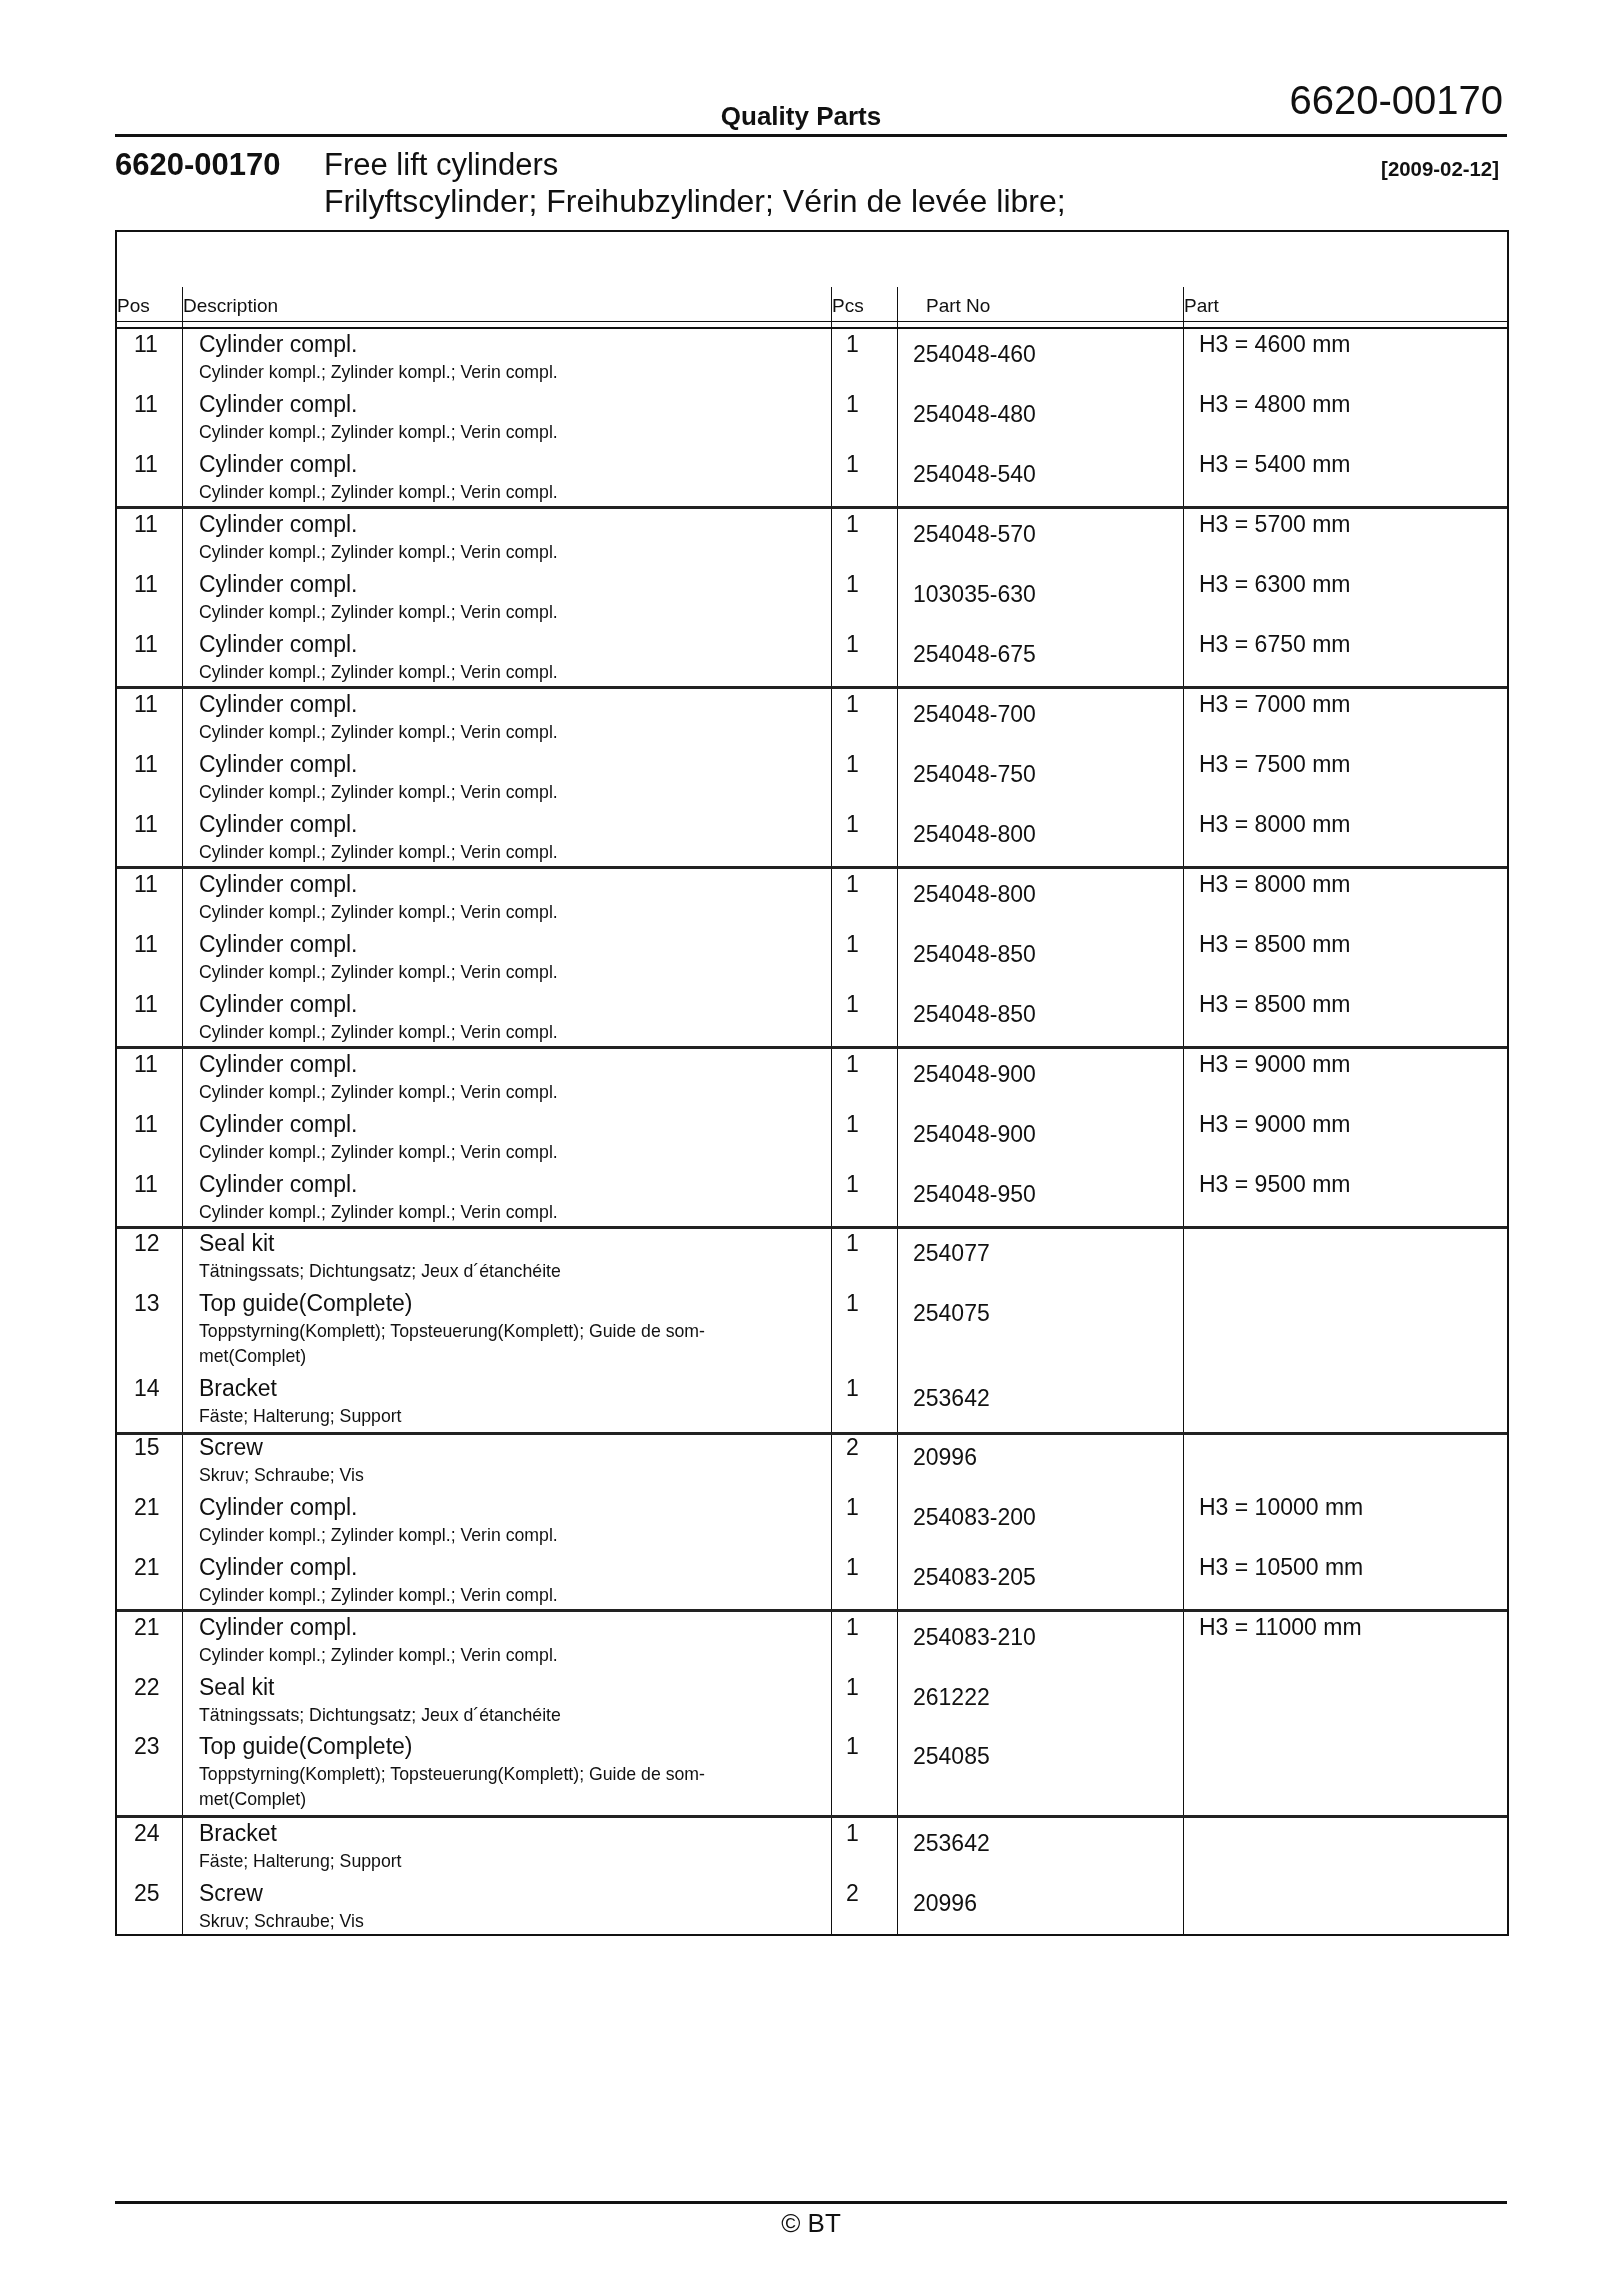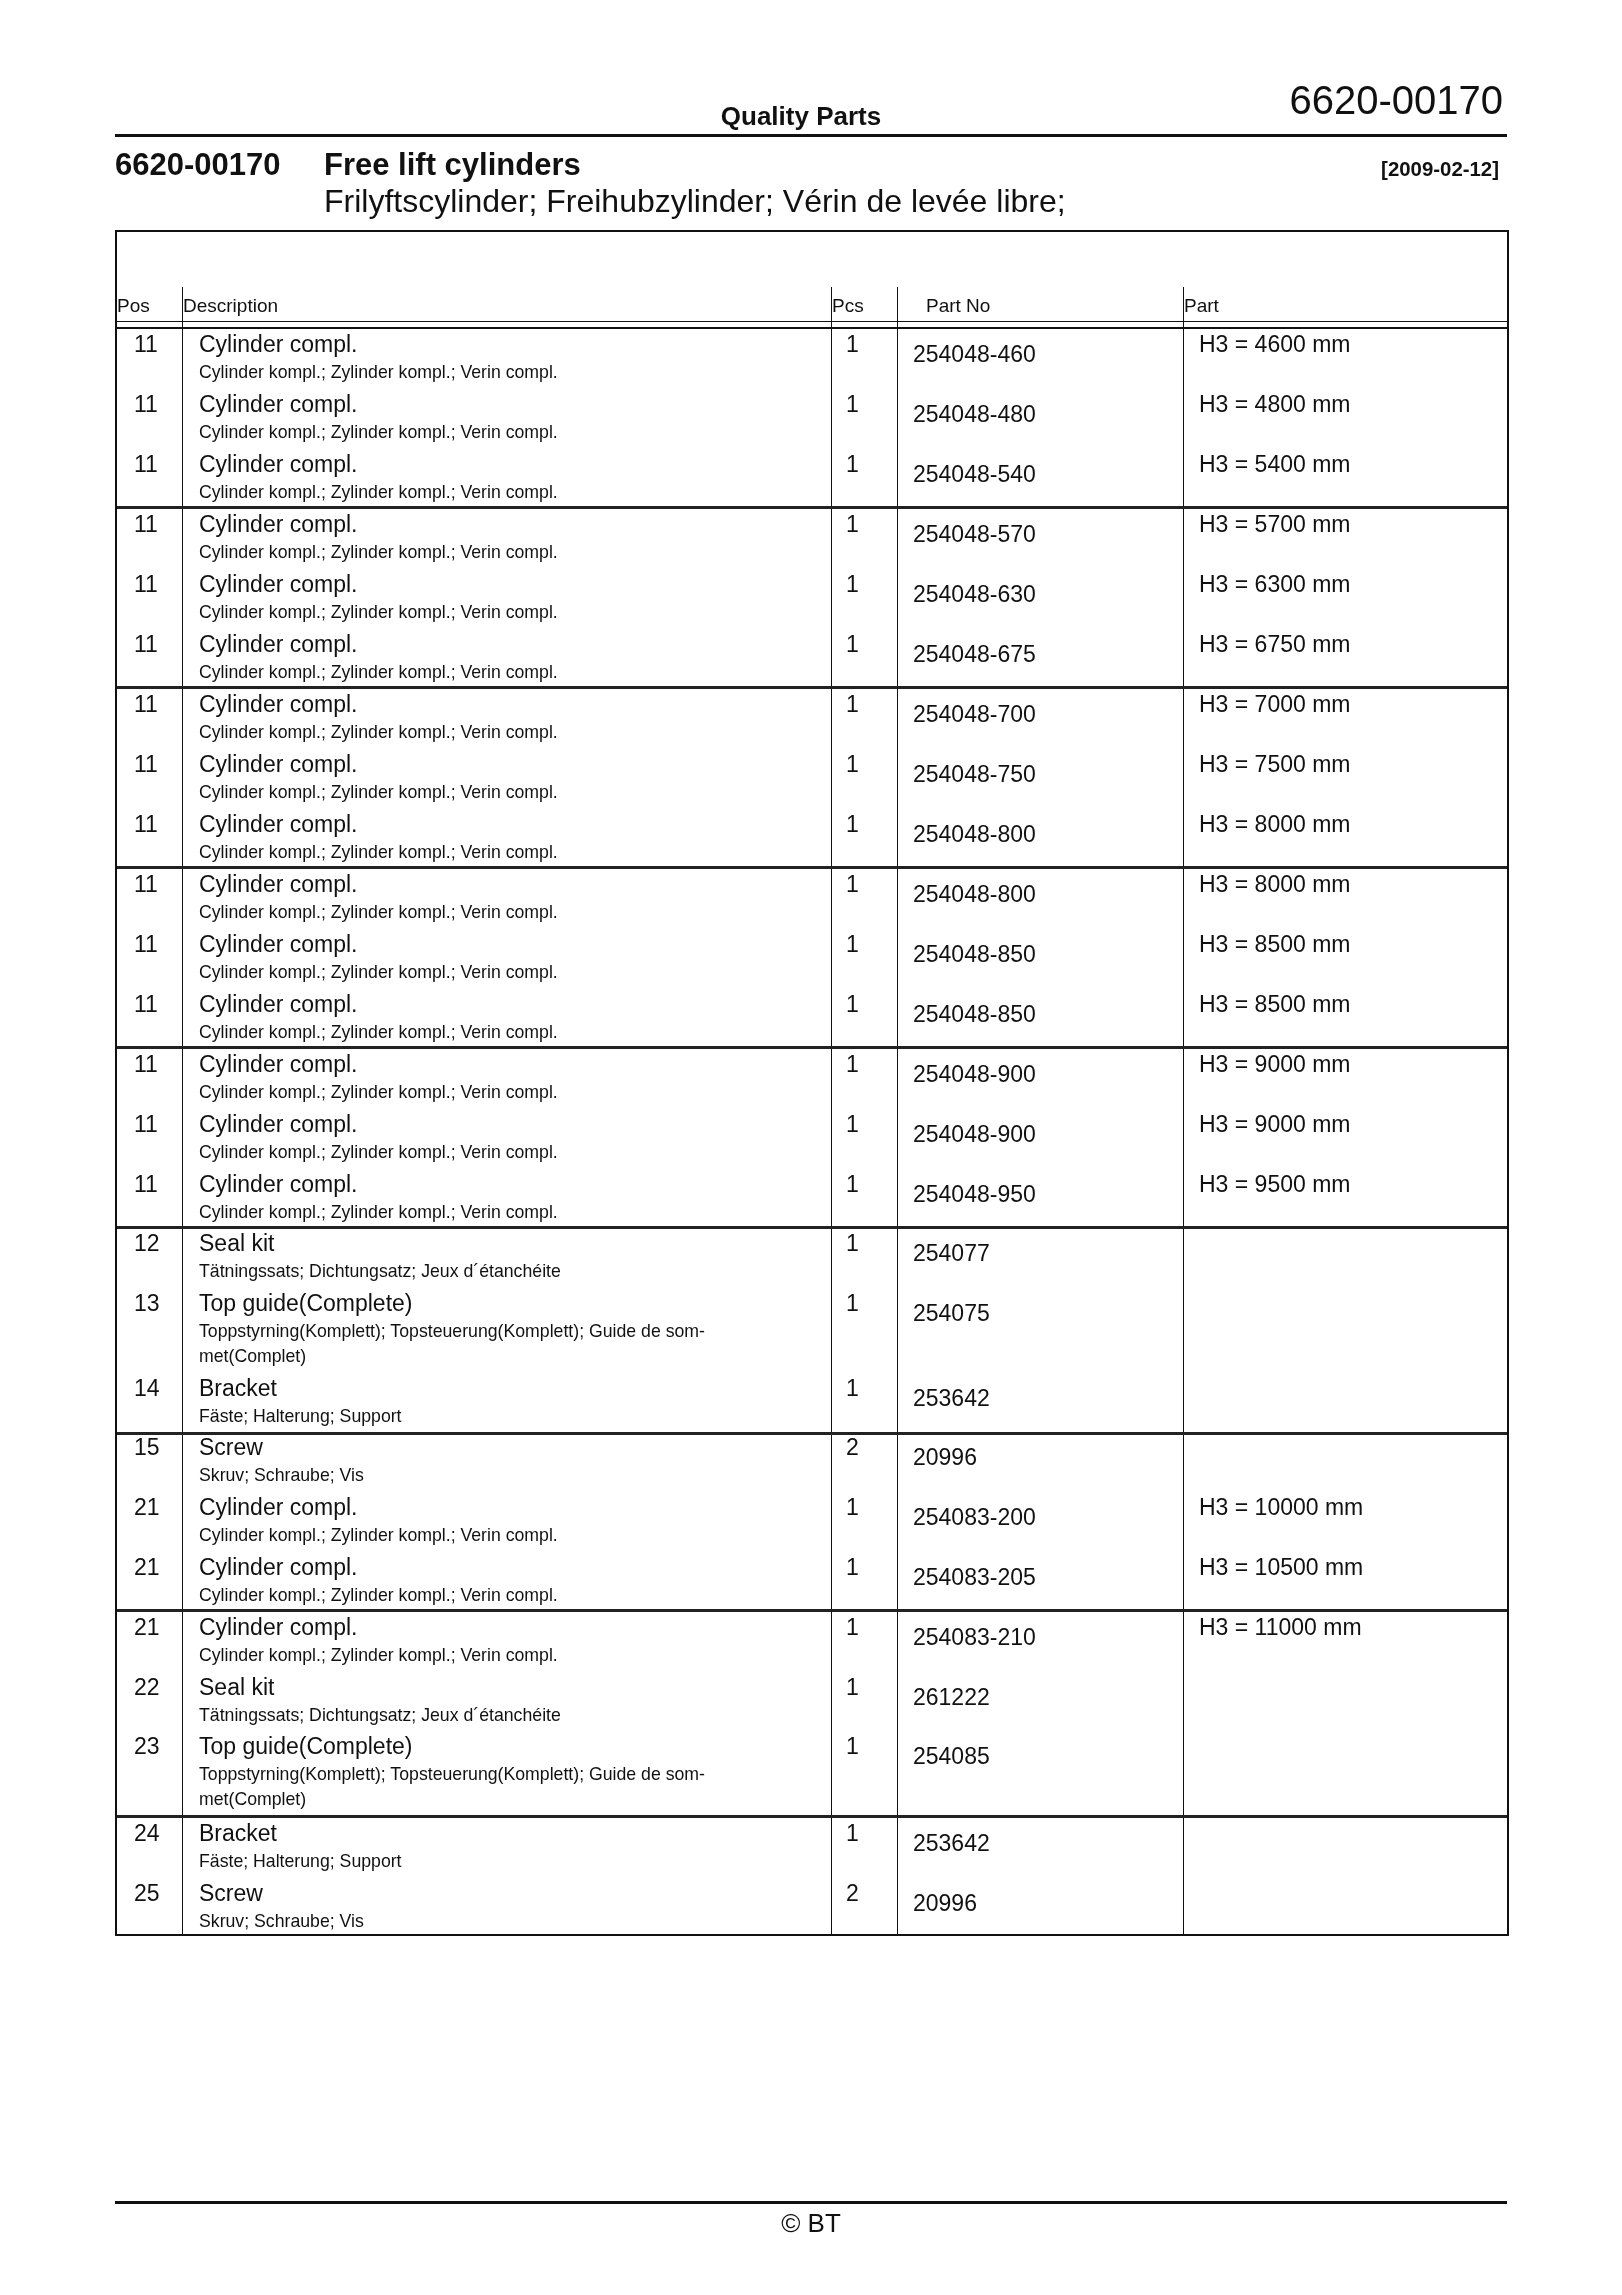--- a/index.html
+++ b/index.html
@@ -10,7 +10,7 @@
   .hdr-brand { left:0; width:1602px; text-align:center; top:101px; font-size:26px; font-weight:bold; line-height:31px; }
   .hdr-rule { left:115px; width:1392px; top:134px; height:2.7px; background:#111; }
   .title-code { left:115px; top:146px; font-size:31px; font-weight:bold; line-height:38px; }
-  .title-name { left:324px; top:146px; font-size:31px; font-weight:bold; line-height:38px; }
+  .title-name { left:324px; top:146px; font-size:31px; font-weight:normal; line-height:38px; }
   .title-date { right:123px; top:157px; font-size:20.4px; font-weight:bold; line-height:24.5px; }
   .subtitle { left:324px; top:186px; font-size:32px; line-height:30px; }
 

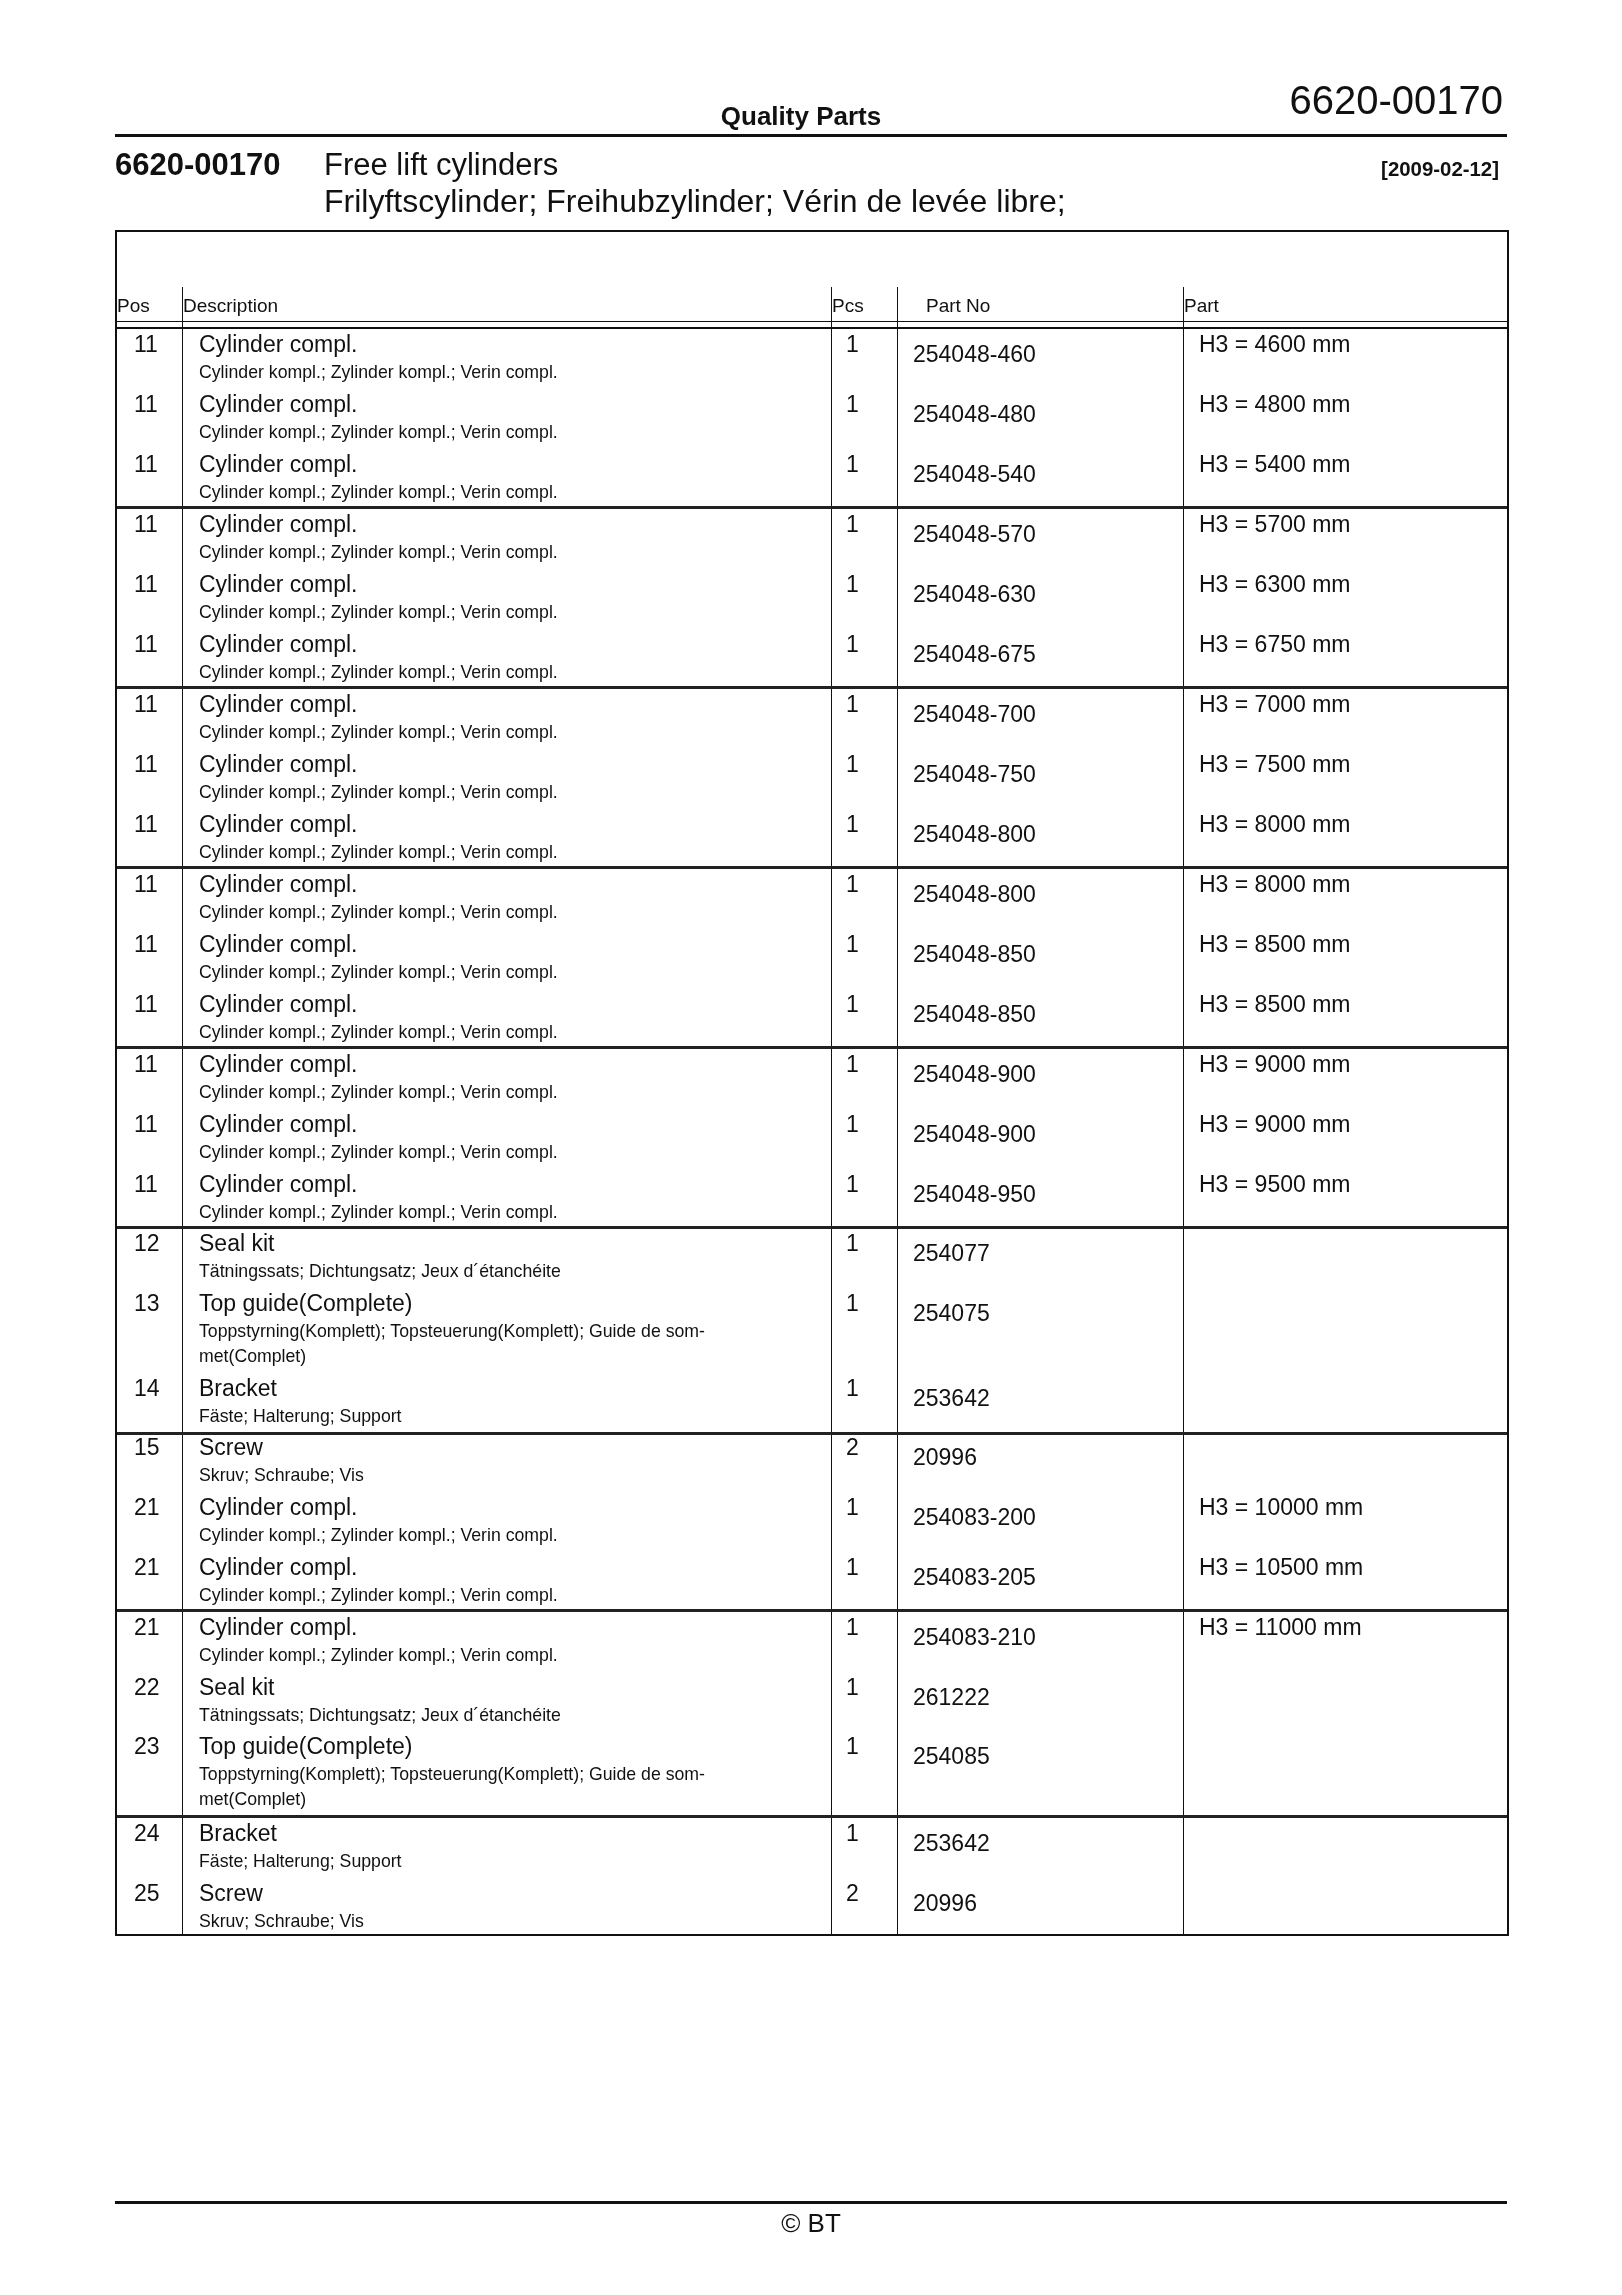--- a/index.html
+++ b/index.html
@@ -112,7 +112,7 @@
         <span class="c-desc">Cylinder compl.</span>
         <span class="c-sub">Cylinder kompl.; Zylinder kompl.; Verin compl.</span>
         <span class="c-pcs">1</span>
-        <span class="c-part">254048-630</span>
+        <span class="c-part">103035-630</span>
         <span class="c-note">H3 = 6300 mm</span>
       </div>
       <div class="row" style="top: 399px;">

